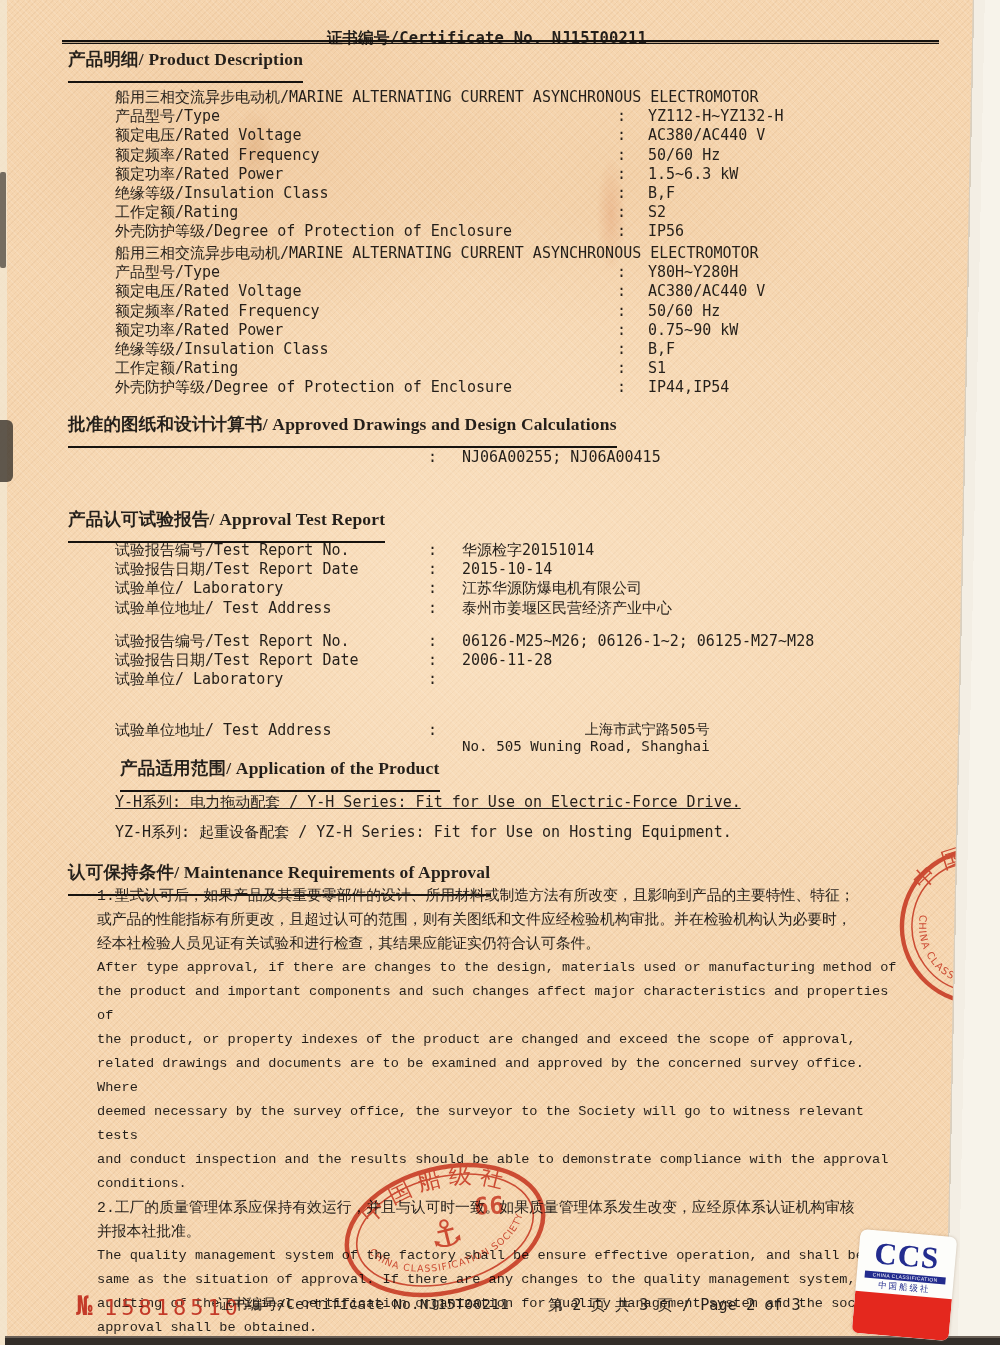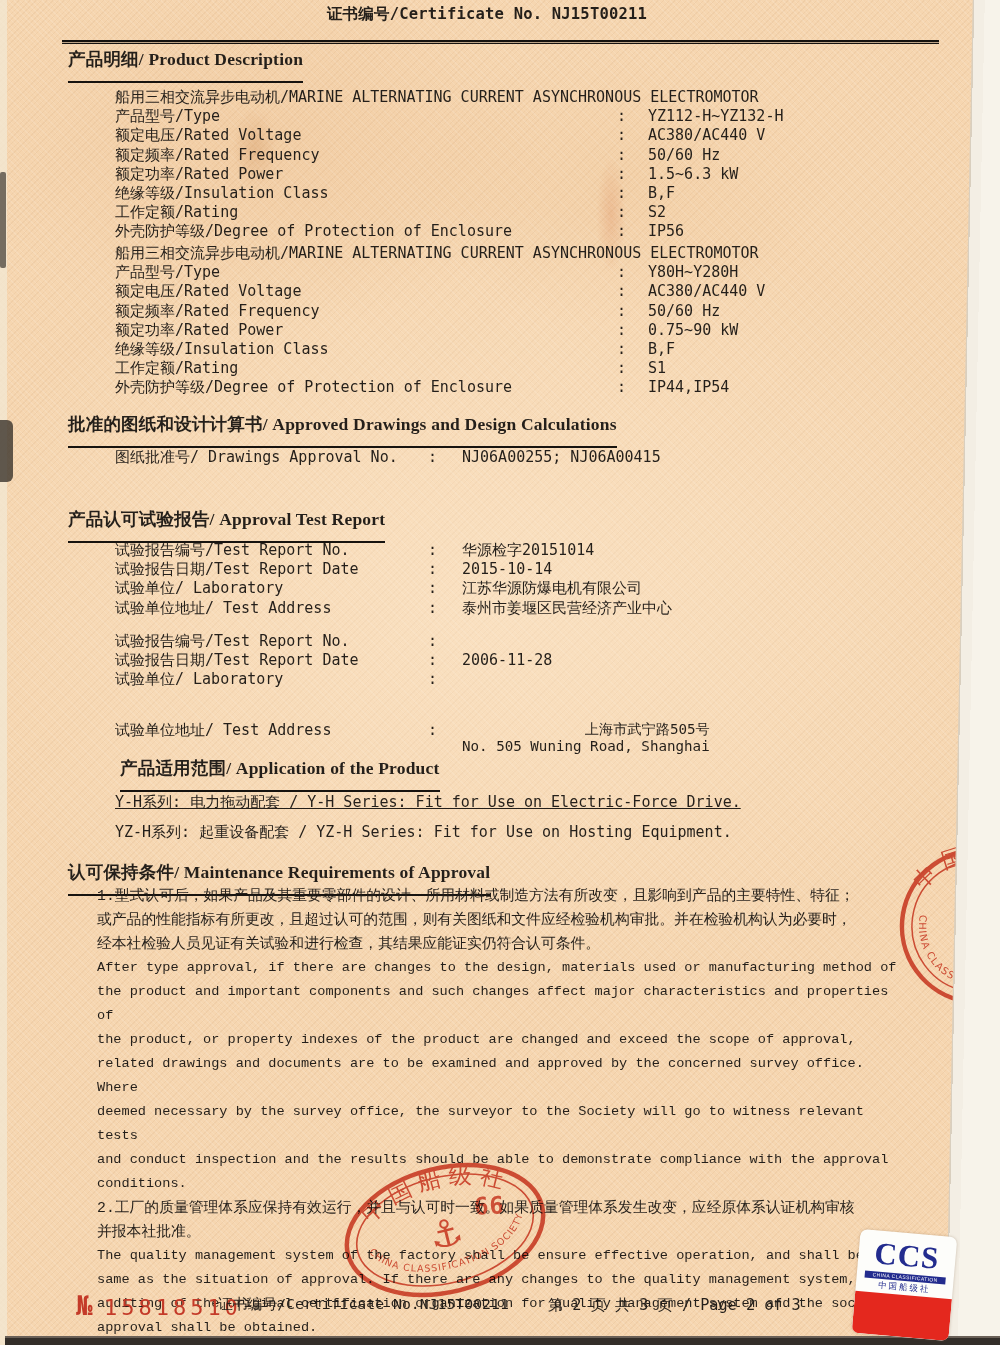--- a/index.html
+++ b/index.html
@@ -17,7 +17,7 @@
   }
   .abs{position:absolute;}
   
-  .cert-line{top:4px;left:487px;transform:translateX(-50%);font-size:15.5px;font-weight:bold;white-space:nowrap;letter-spacing:.2px;}
+  .cert-line{top:28px;left:487px;transform:translateX(-50%);font-size:15.5px;font-weight:bold;white-space:nowrap;letter-spacing:.2px;}
   .top-rule{top:40px;left:62px;width:877px;height:4px;background:linear-gradient(#15120f 0 2px, rgba(21,18,15,.25) 2px 2.6px, #15120f 2.6px 4px);}
   
   .sec-heading{font-family:"Liberation Serif",serif;font-weight:bold;font-size:17.5px;letter-spacing:.2px;border-bottom:2.6px solid #17130f;padding-bottom:12px;white-space:nowrap;}

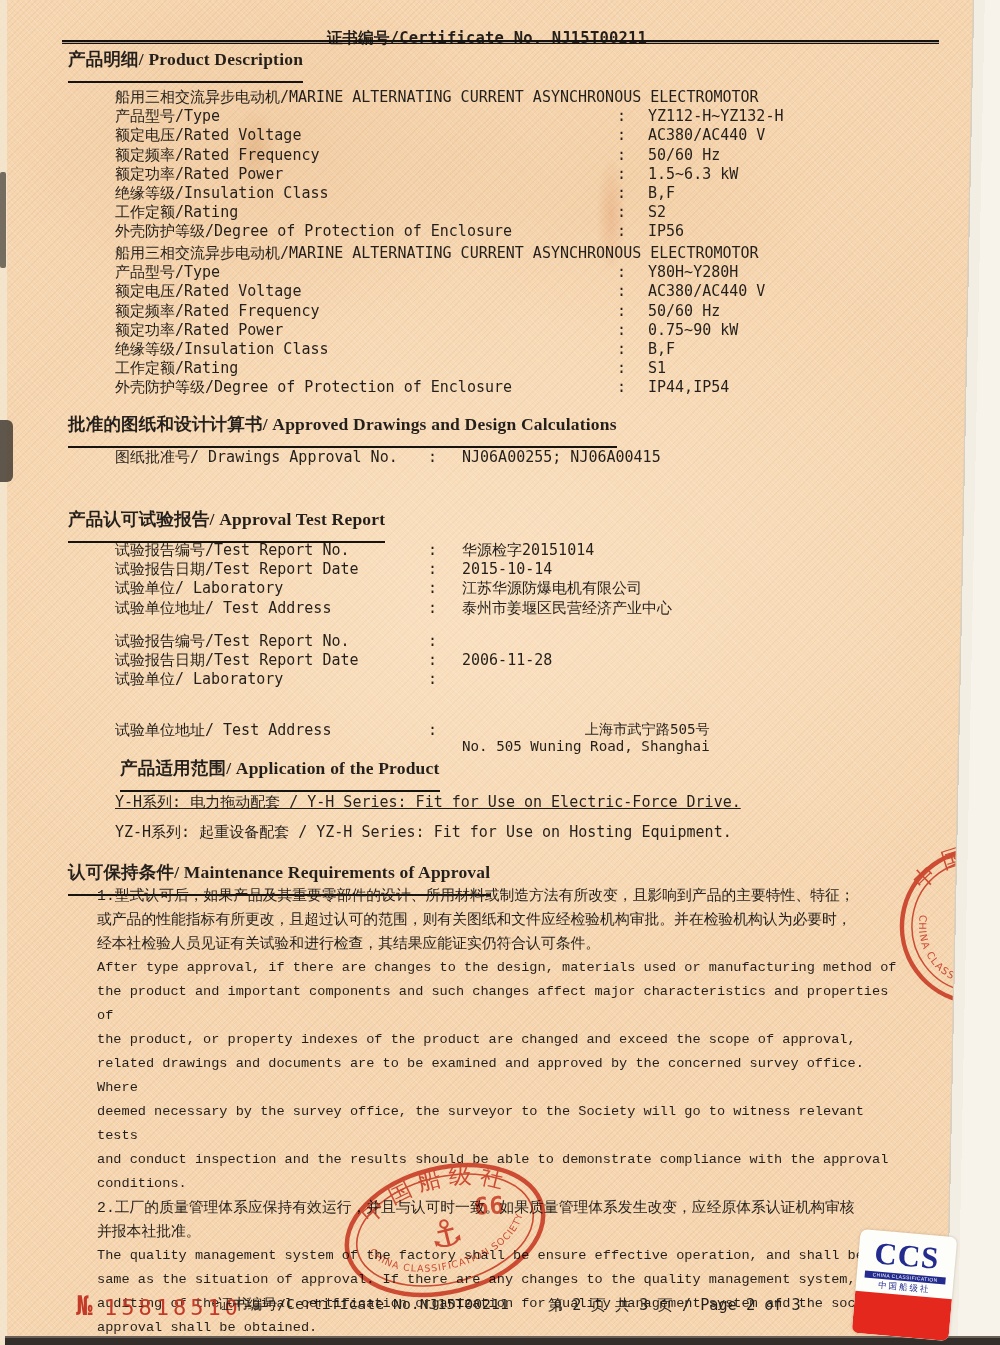--- a/index.html
+++ b/index.html
@@ -160,7 +160,6 @@
   </div>
   <div class="abs rowset widegap" style="top:448px;left:115px;width:820px;">
     <div class="row">
-        <span class="lab">图纸批准号/ Drawings Approval No.</span>
         <span class="sep">:</span>
         <span class="val">NJ06A00255; NJ06A00415</span>
       </div>

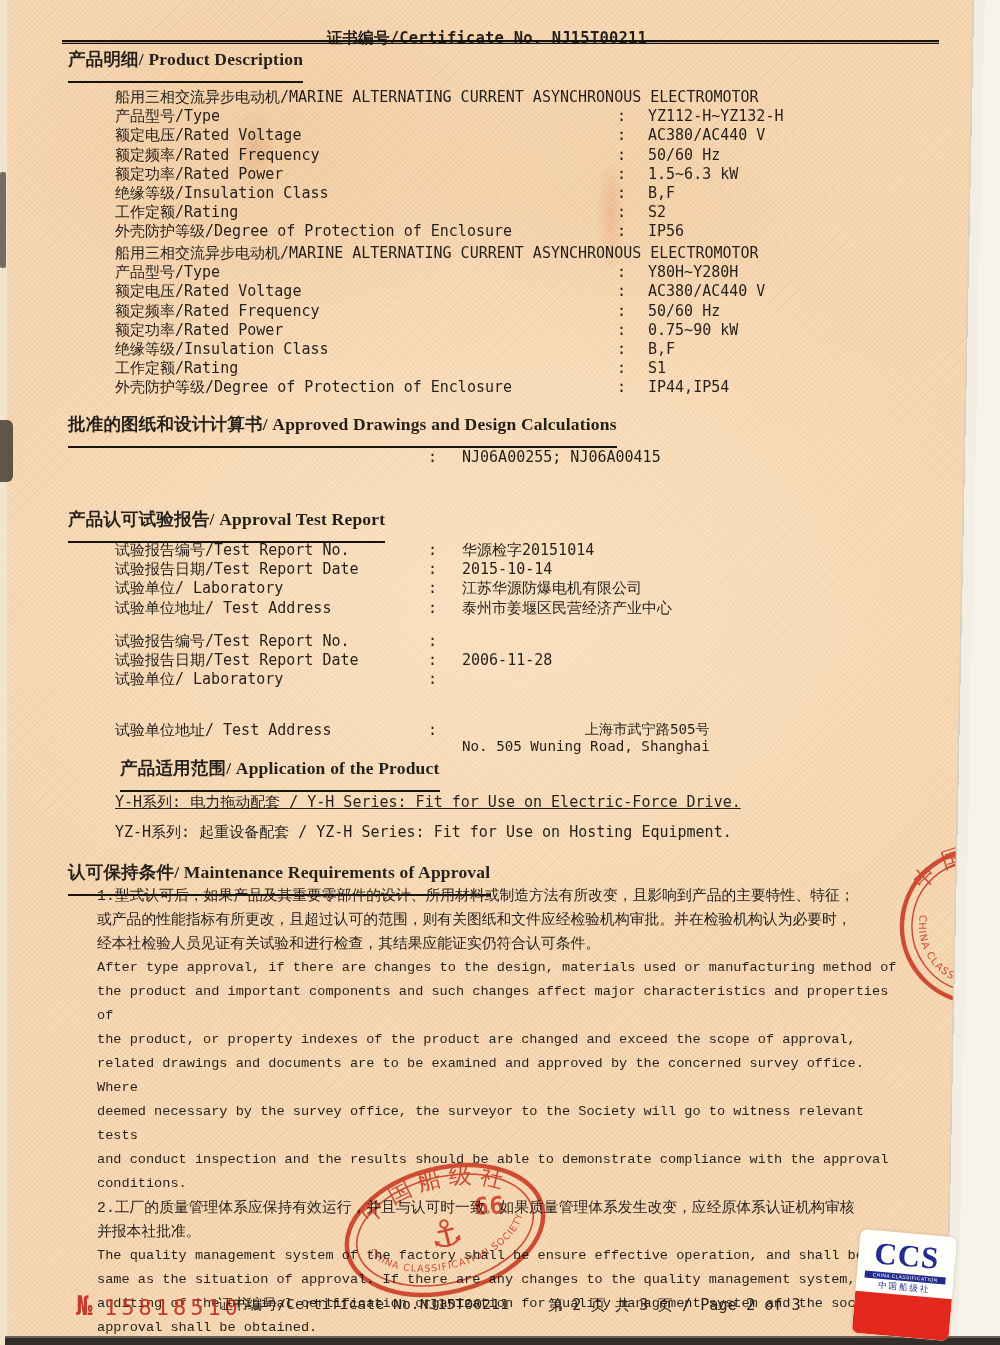--- a/index.html
+++ b/index.html
@@ -194,6 +194,7 @@
     <div class="row">
         <span class="lab">试验报告编号/Test Report No.</span>
         <span class="sep">:</span>
+        <span class="val">06126-M25~M26; 06126-1~2; 06125-M27~M28</span>
       </div>
     <div class="row">
         <span class="lab">试验报告日期/Test Report Date</span>

